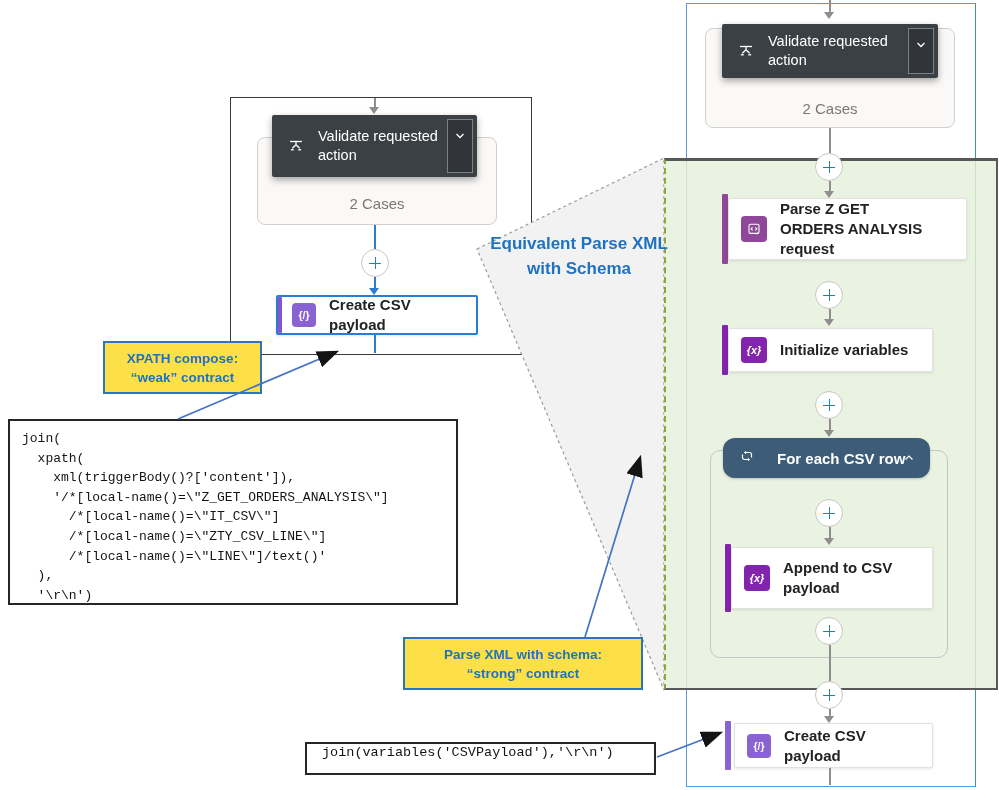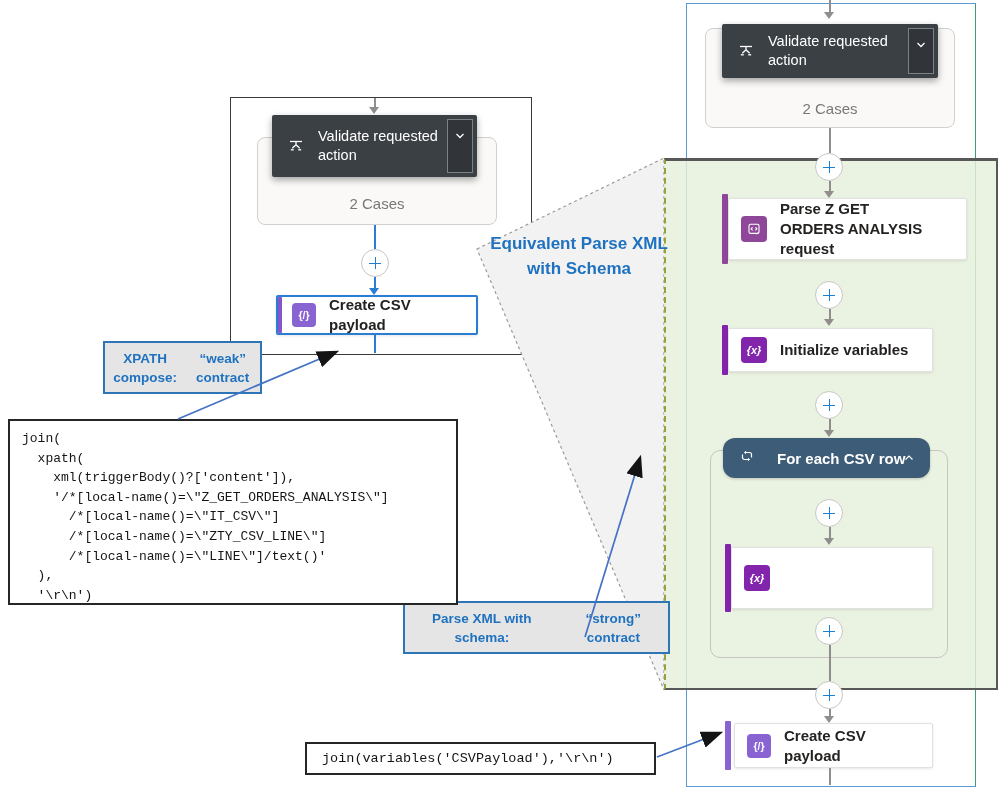--- a/index.html
+++ b/index.html
@@ -54,8 +54,8 @@
         border-bottom:2px solid #585858;border-left:2px dashed #97a03b;}
 
   
-  .note-box{position:absolute;background:#e5e5e5;border:2px solid #2e75b6;display:flex;
-        align-items:center;justify-content:center;
+  .note-box{position:absolute;background:#fde047;border:2px solid #2e75b6;display:flex;
+        flex-direction:column;align-items:center;justify-content:center;
         color:var(--annotation_blue,#2272bd);font-weight:700;font-size:13.5px;line-height:19px;
         z-index:6;box-sizing:border-box;text-align:center;}
   .equiv-label{position:absolute;left:488px;top:231px;width:182px;text-align:center;

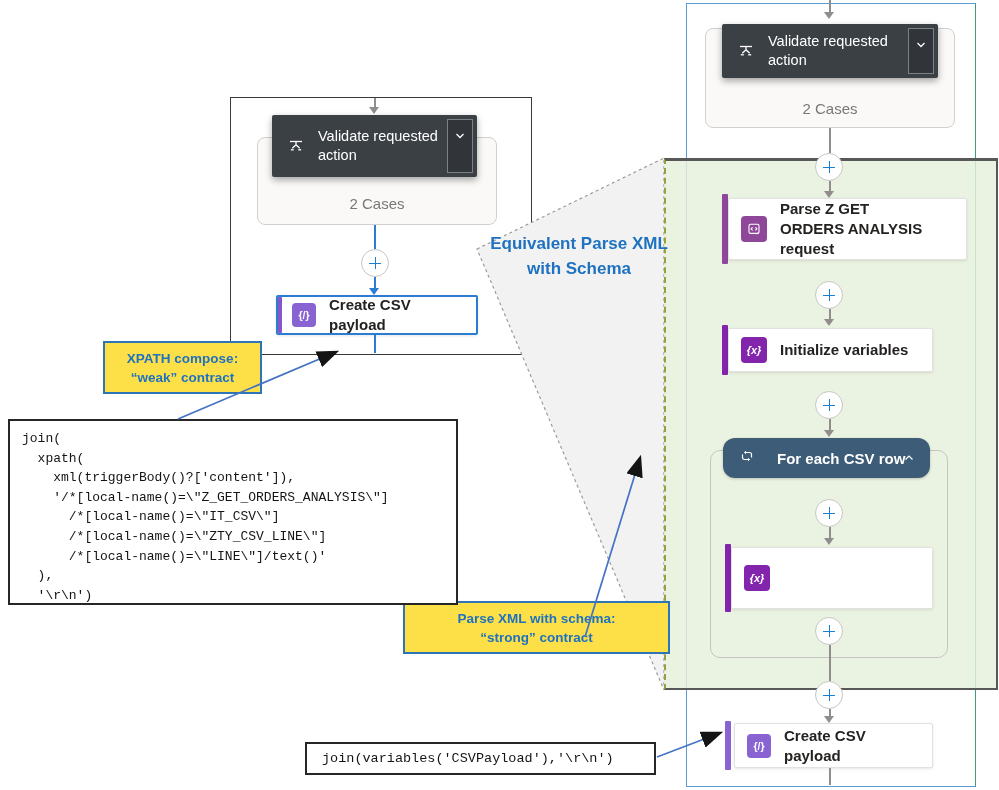--- a/index.html
+++ b/index.html
@@ -200,6 +200,7 @@
   <span class="accent" style="left:725px;top:544px;height:68px;background:var(--purple_variable,#8324ad);"></span>
   <div class="card" style="left:731px;top:547px;width:202px;height:62px;">
     <span class="icon-sq" style="background:var(--purple_variable,#8324ad);font-style:italic;">{x}</span>
+    <span class="title">Append to CSV payload</span>
   </div>
 
   <div class="plus" style="left:815px;top:617px;"></div>

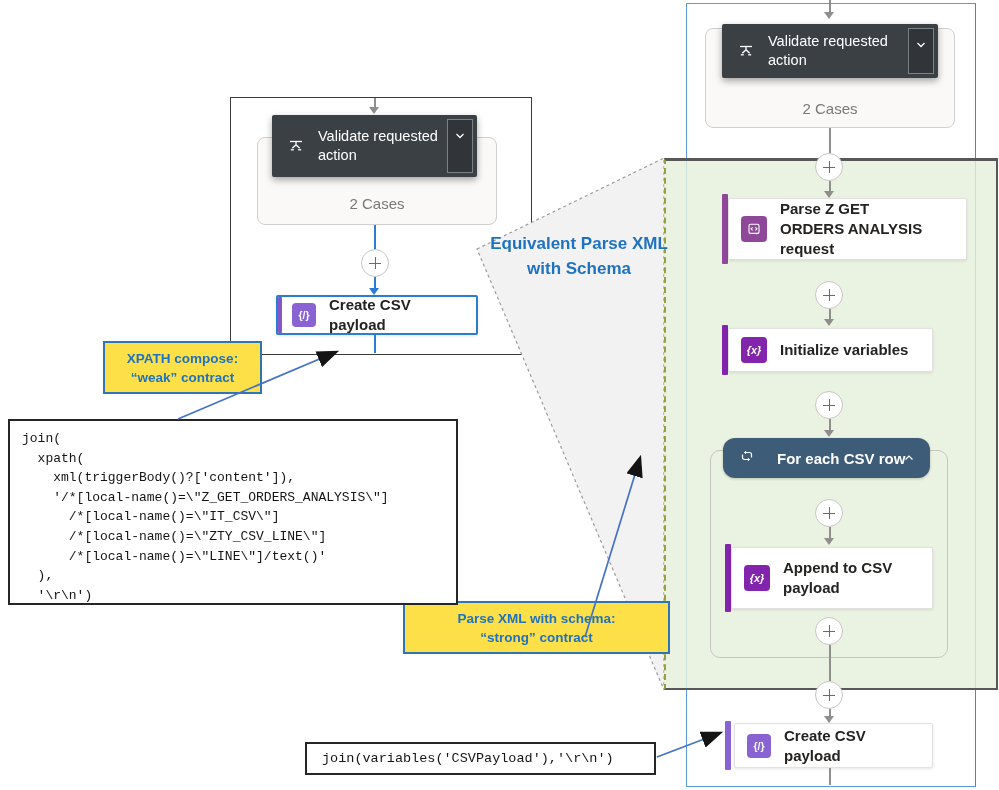--- a/index.html
+++ b/index.html
@@ -223,7 +223,7 @@
     <span>“weak” contract</span>
   </div>
 
-  <div class="note-box" style="left:403px;top:601px;width:267px;height:53px;">
+  <div class="note-box" style="left:403px;top:637px;width:240px;height:53px;">
     <span>Parse XML with schema:</span>
     <span>“strong” contract</span>
   </div>

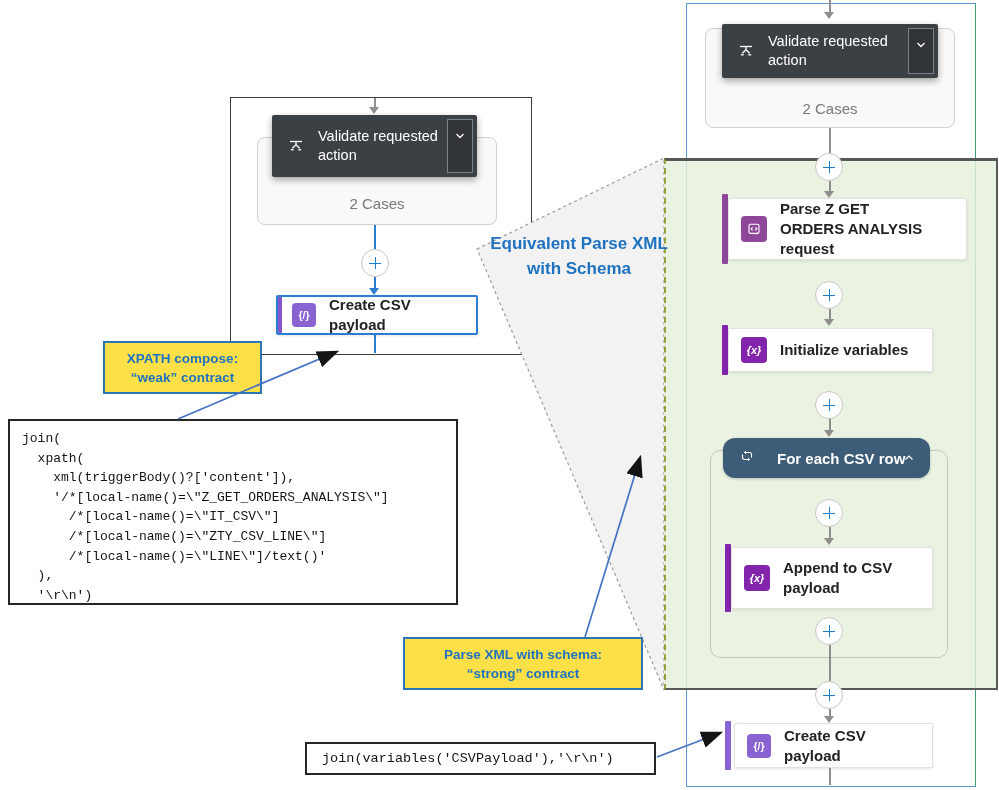--- a/index.html
+++ b/index.html
@@ -64,7 +64,7 @@
         font-family:"Liberation Mono","DejaVu Sans Mono",monospace;color:#141414;
         white-space:pre;z-index:6;box-sizing:border-box;}
   #xpath-code{left:8px;top:419px;width:450px;height:186px;font-size:13px;line-height:19.6px;padding:8px 0 0 12px;}
-  #join-code{left:305px;top:742px;width:351px;height:33px;font-size:13.5px;padding:7px 0 0 15px;}
+  #join-code{left:305px;top:742px;width:351px;height:33px;font-size:13.5px;padding:1px 0 0 15px;}
   #arrows-svg{position:absolute;left:0;top:0;z-index:7;pointer-events:none;}
 </style>
 </head>

